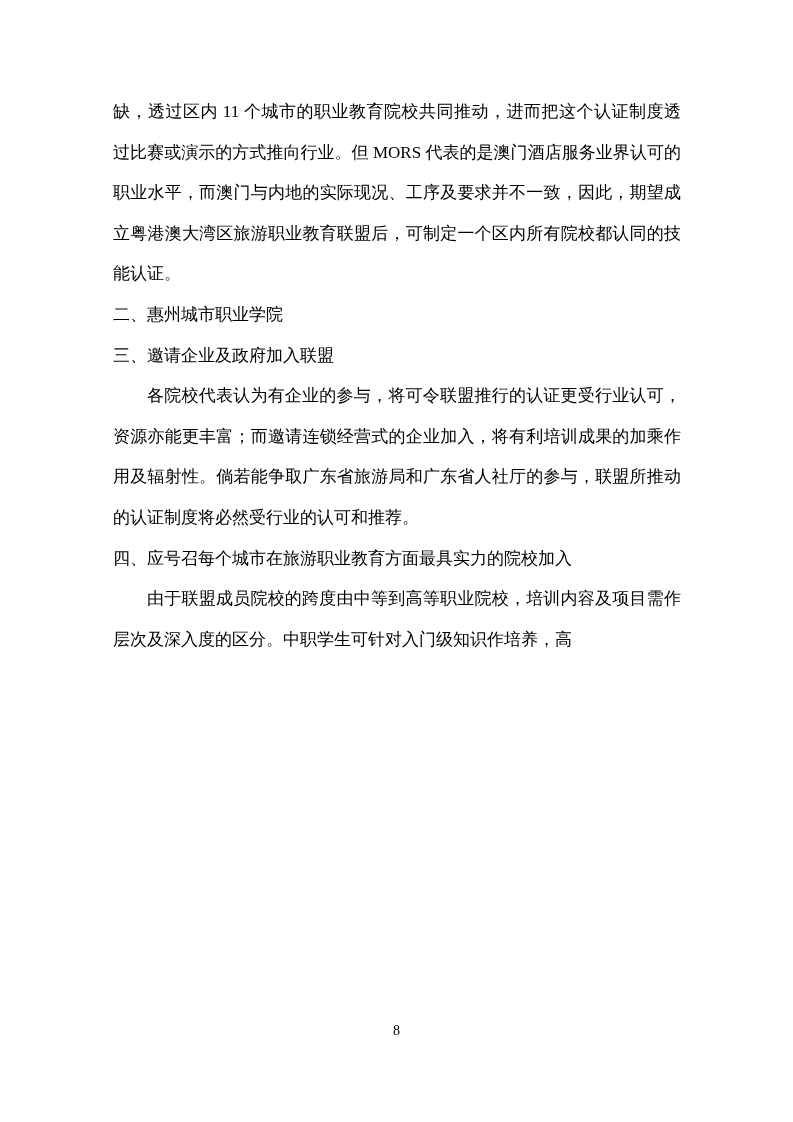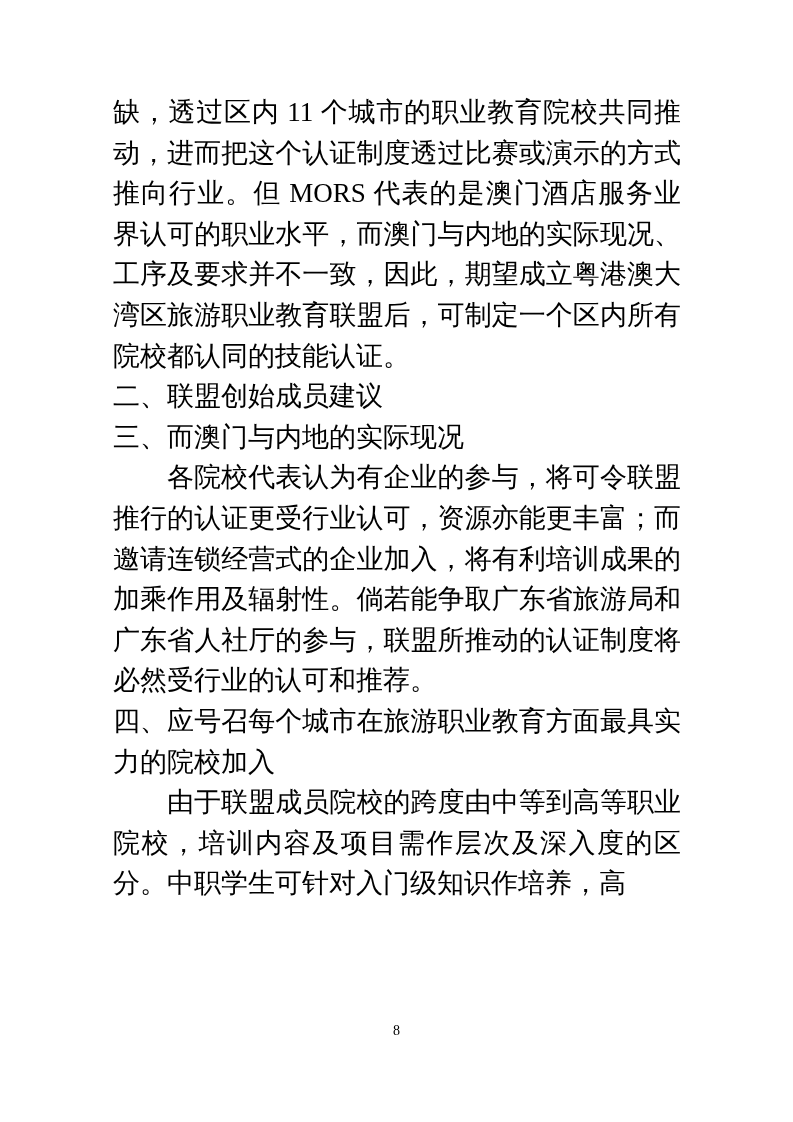--- a/index.html
+++ b/index.html
@@ -28,7 +28,7 @@
   .content p {
     margin: 0;
     padding: 0;
-    font-size: 27px;
+    font-size: 17px;
     line-height: 40.6px;
     color: #000000;
     text-align: justify;

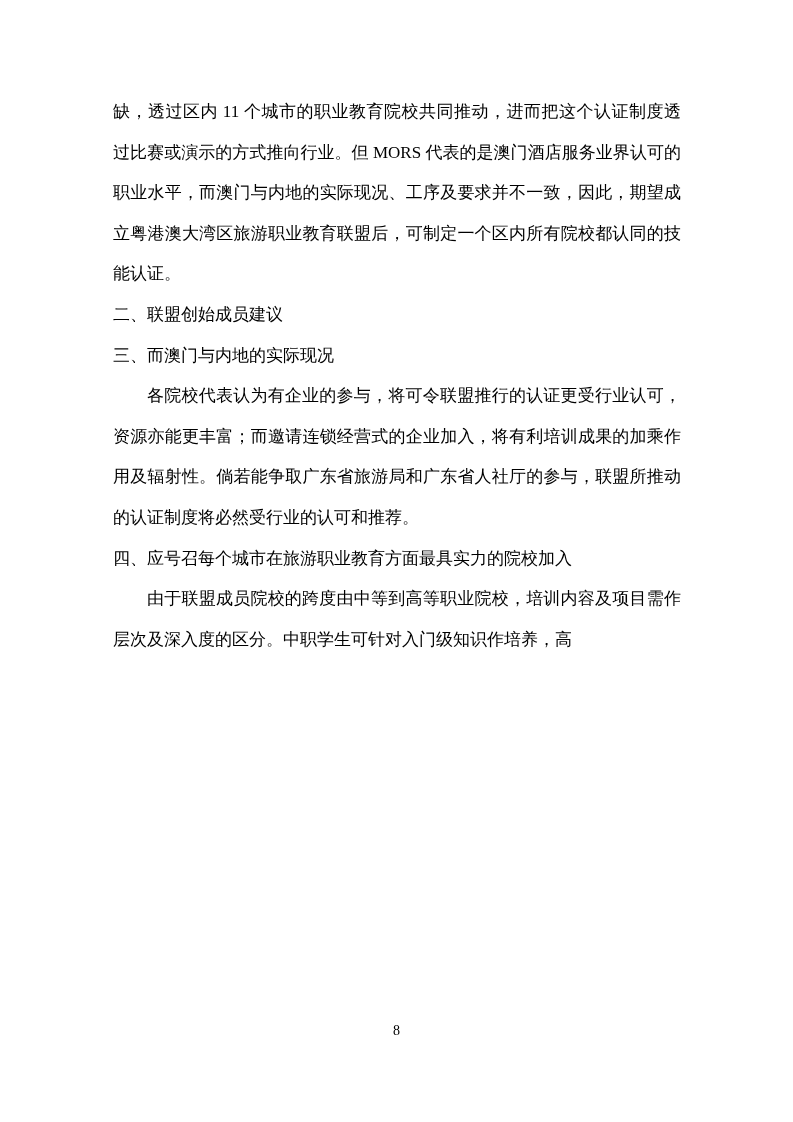--- a/index.html
+++ b/index.html
@@ -55,7 +55,7 @@
 <div class="page">
   <div class="content" id="paragraphs">
       <p class="">缺，透过区内 11 个城市的职业教育院校共同推动，进而把这个认证制度透过比赛或演示的方式推向行业。但 MORS 代表的是澳门酒店服务业界认可的职业水平，而澳门与内地的实际现况、工序及要求并不一致，因此，期望成立粤港澳大湾区旅游职业教育联盟后，可制定一个区内所有院校都认同的技能认证。</p>
-      <p class="">二、联盟创始成员建议</p>
+      <p class="">二、惠州城市职业学院</p>
       <p class="">三、而澳门与内地的实际现况</p>
       <p class="indent">各院校代表认为有企业的参与，将可令联盟推行的认证更受行业认可，资源亦能更丰富；而邀请连锁经营式的企业加入，将有利培训成果的加乘作用及辐射性。倘若能争取广东省旅游局和广东省人社厅的参与，联盟所推动的认证制度将必然受行业的认可和推荐。</p>
       <p class="">四、应号召每个城市在旅游职业教育方面最具实力的院校加入</p>

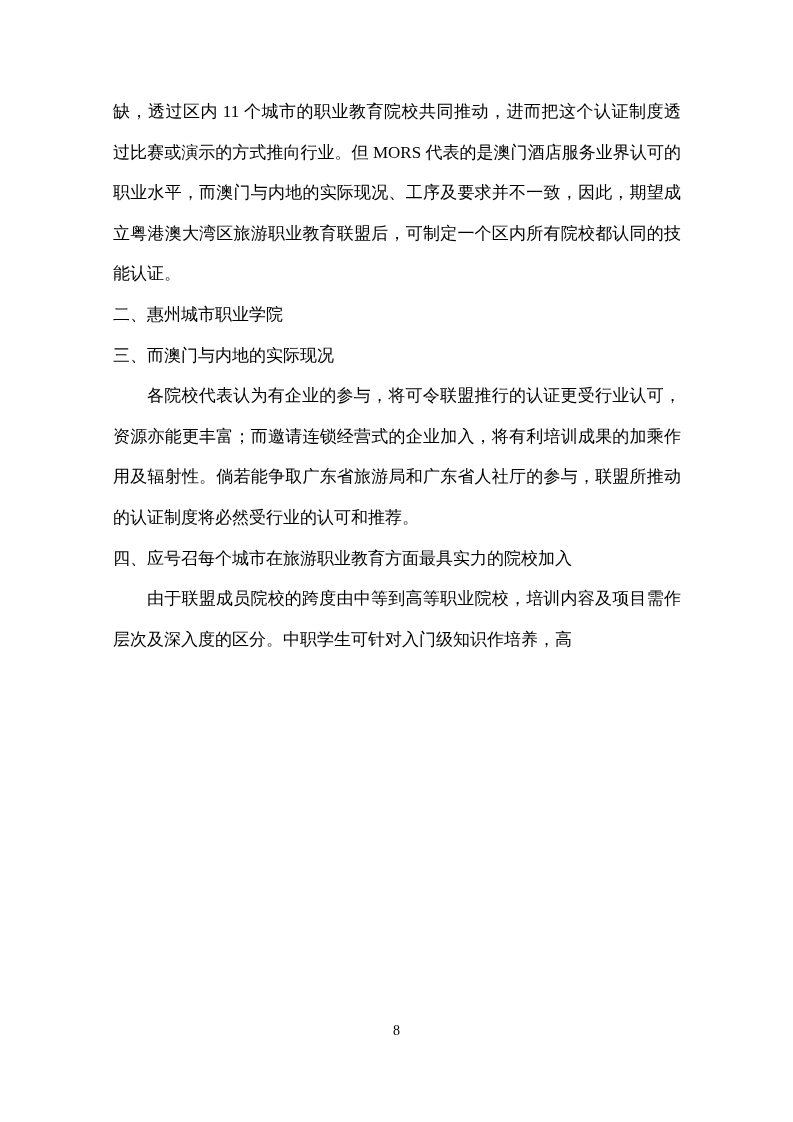--- a/index.html
+++ b/index.html
@@ -56,7 +56,7 @@
   <div class="content" id="paragraphs">
       <p class="">缺，透过区内 11 个城市的职业教育院校共同推动，进而把这个认证制度透过比赛或演示的方式推向行业。但 MORS 代表的是澳门酒店服务业界认可的职业水平，而澳门与内地的实际现况、工序及要求并不一致，因此，期望成立粤港澳大湾区旅游职业教育联盟后，可制定一个区内所有院校都认同的技能认证。</p>
       <p class="">二、惠州城市职业学院</p>
-      <p class="">三、而澳门与内地的实际现况</p>
+      <p class="">三、邀请企业及政府加入联盟</p>
       <p class="indent">各院校代表认为有企业的参与，将可令联盟推行的认证更受行业认可，资源亦能更丰富；而邀请连锁经营式的企业加入，将有利培训成果的加乘作用及辐射性。倘若能争取广东省旅游局和广东省人社厅的参与，联盟所推动的认证制度将必然受行业的认可和推荐。</p>
       <p class="">四、应号召每个城市在旅游职业教育方面最具实力的院校加入</p>
       <p class="indent">由于联盟成员院校的跨度由中等到高等职业院校，培训内容及项目需作层次及深入度的区分。中职学生可针对入门级知识作培养，高</p>

